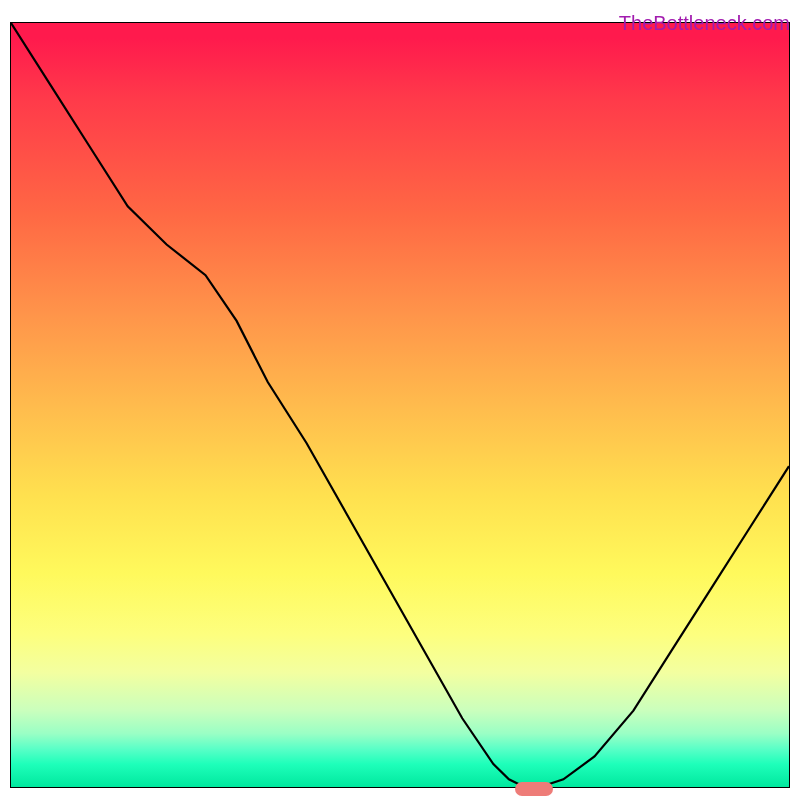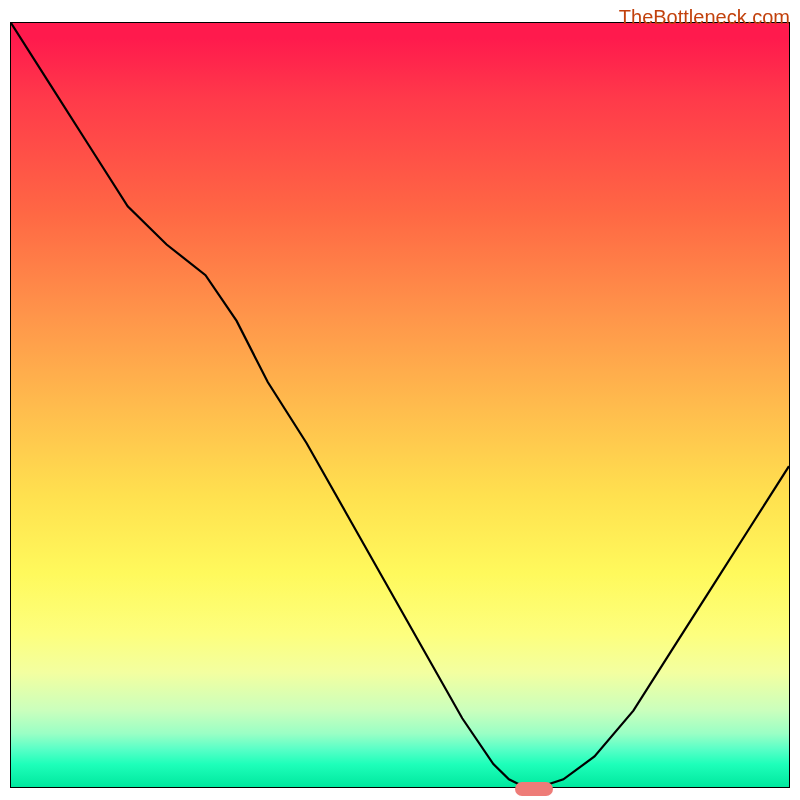--- a/index.html
+++ b/index.html
@@ -12,9 +12,9 @@
     }
     .watermark {
       position: absolute;
-      top: 6px;
+      top: 12px;
       right: 10px;
-      color: #c2410c;
+      color: #a21caf;
       font-size: 20px;
       z-index: 10;
     }

